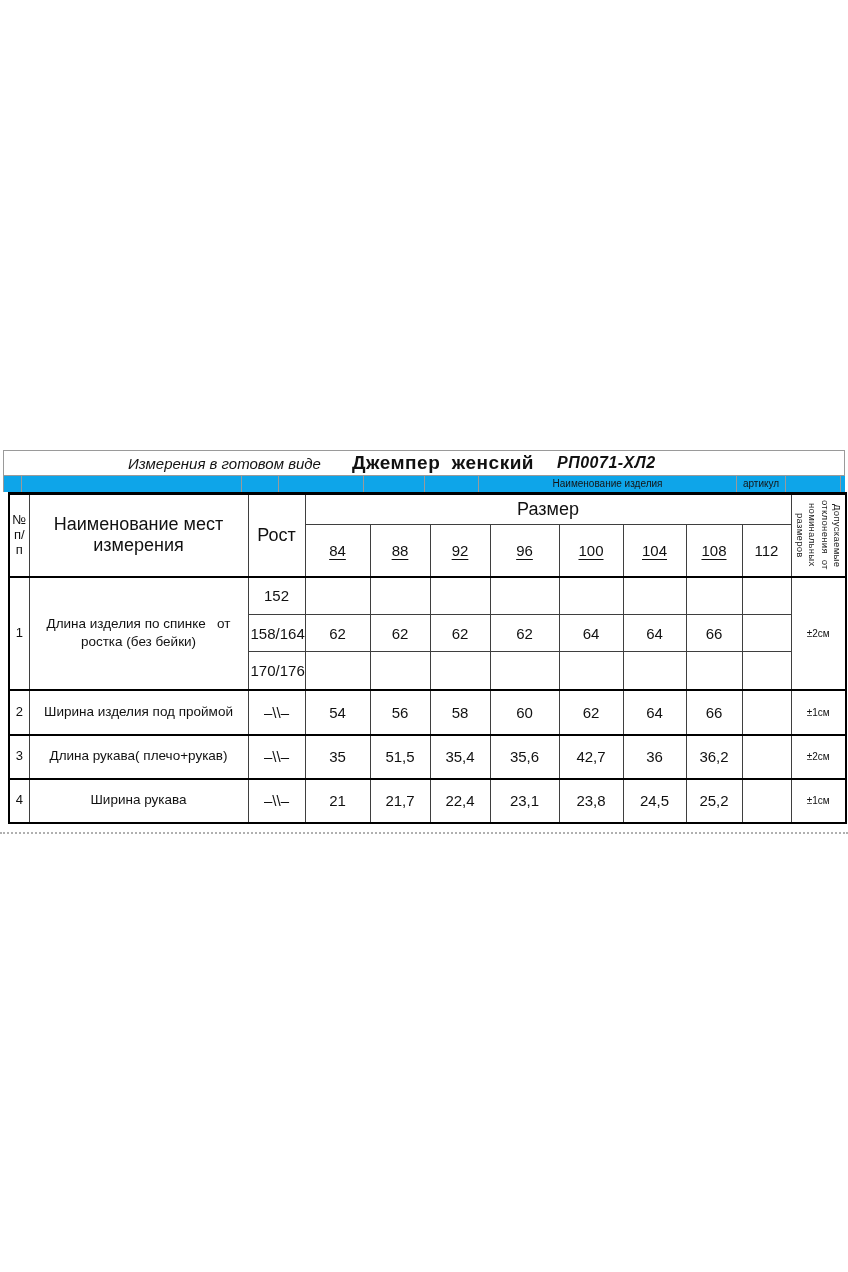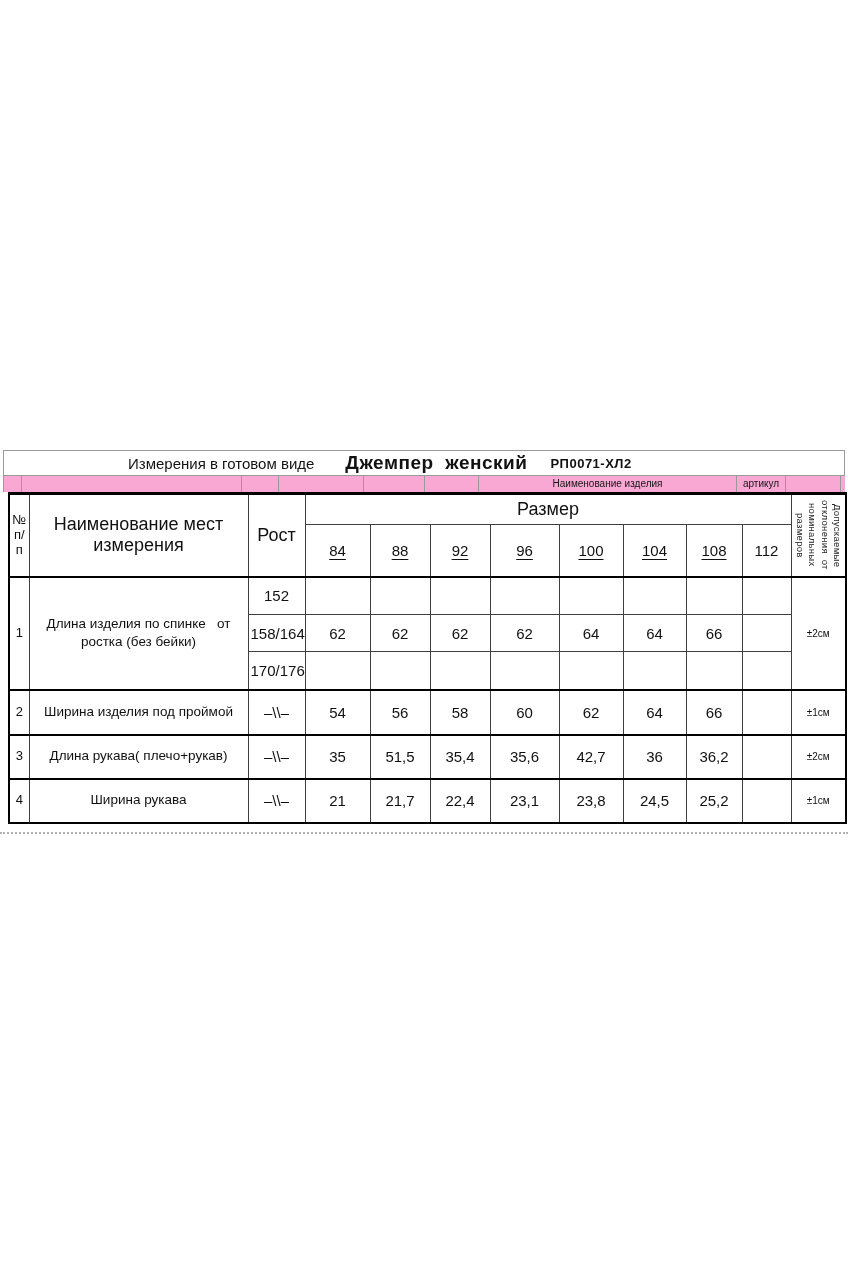--- a/index.html
+++ b/index.html
@@ -33,7 +33,7 @@
     background: #fff;
     white-space: nowrap;
   }
-  .title-measure { margin-left: 124px; font-size: 15px; color: #141414; }
+  .title-measure { margin-left: 124px; font-size: 15px; color: #141414; font-style: italic; }
   .title-product { margin-left: 31px; font-size: 19px; font-weight: bold; letter-spacing: .5px; }
   .title-article { margin-left: 23px; font-size: 13px; font-weight: bold; letter-spacing: .5px; }
 

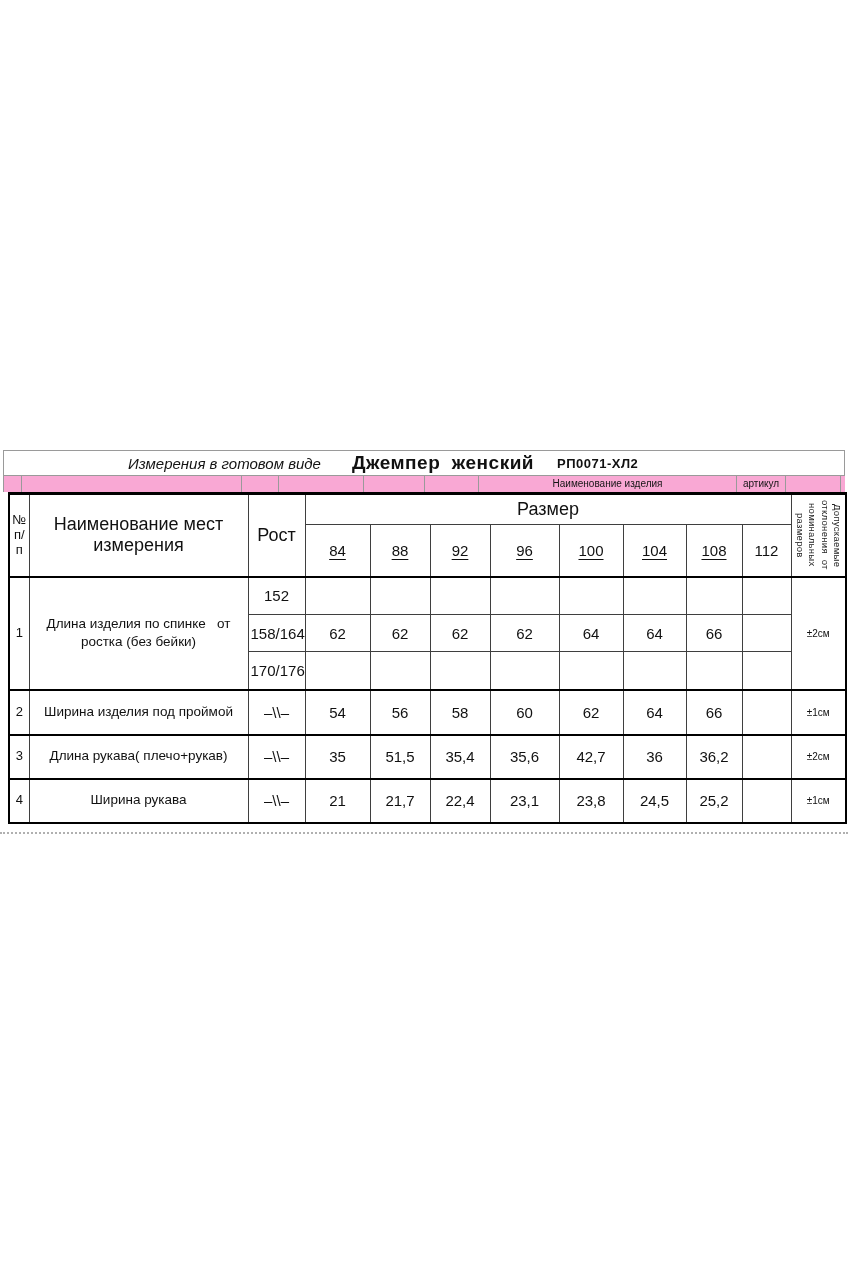--- a/index.html
+++ b/index.html
@@ -35,7 +35,7 @@
   }
   .title-measure { margin-left: 124px; font-size: 15px; color: #141414; font-style: italic; }
   .title-product { margin-left: 31px; font-size: 19px; font-weight: bold; letter-spacing: .5px; }
-  .title-article { margin-left: 23px; font-size: 13px; font-weight: bold; letter-spacing: .5px; }
+  .title-article { margin-left: 23px; font-size: 16px; font-weight: bold; letter-spacing: .5px; font-style: italic; }
 
   
   .thin-row {

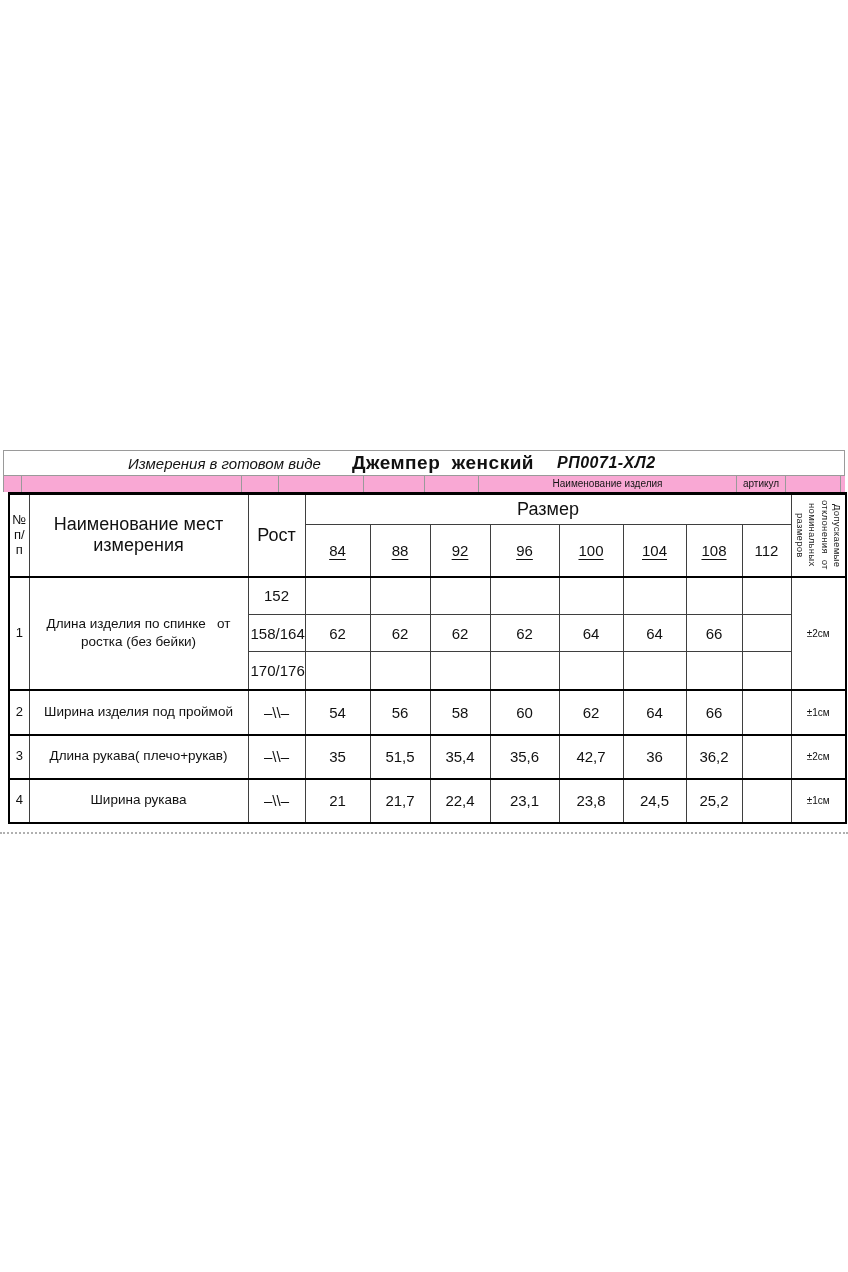--- a/index.html
+++ b/index.html
@@ -43,7 +43,7 @@
     display: flex;
     border-top: 1px solid #9a9a9a;
     border-left: 1px solid #9a9a9a;
-    background: #f9a8d4;
+    background: #0ea5e9;
   }
   .thin-cell {
     border-right: 1px solid #9a9a9a;

